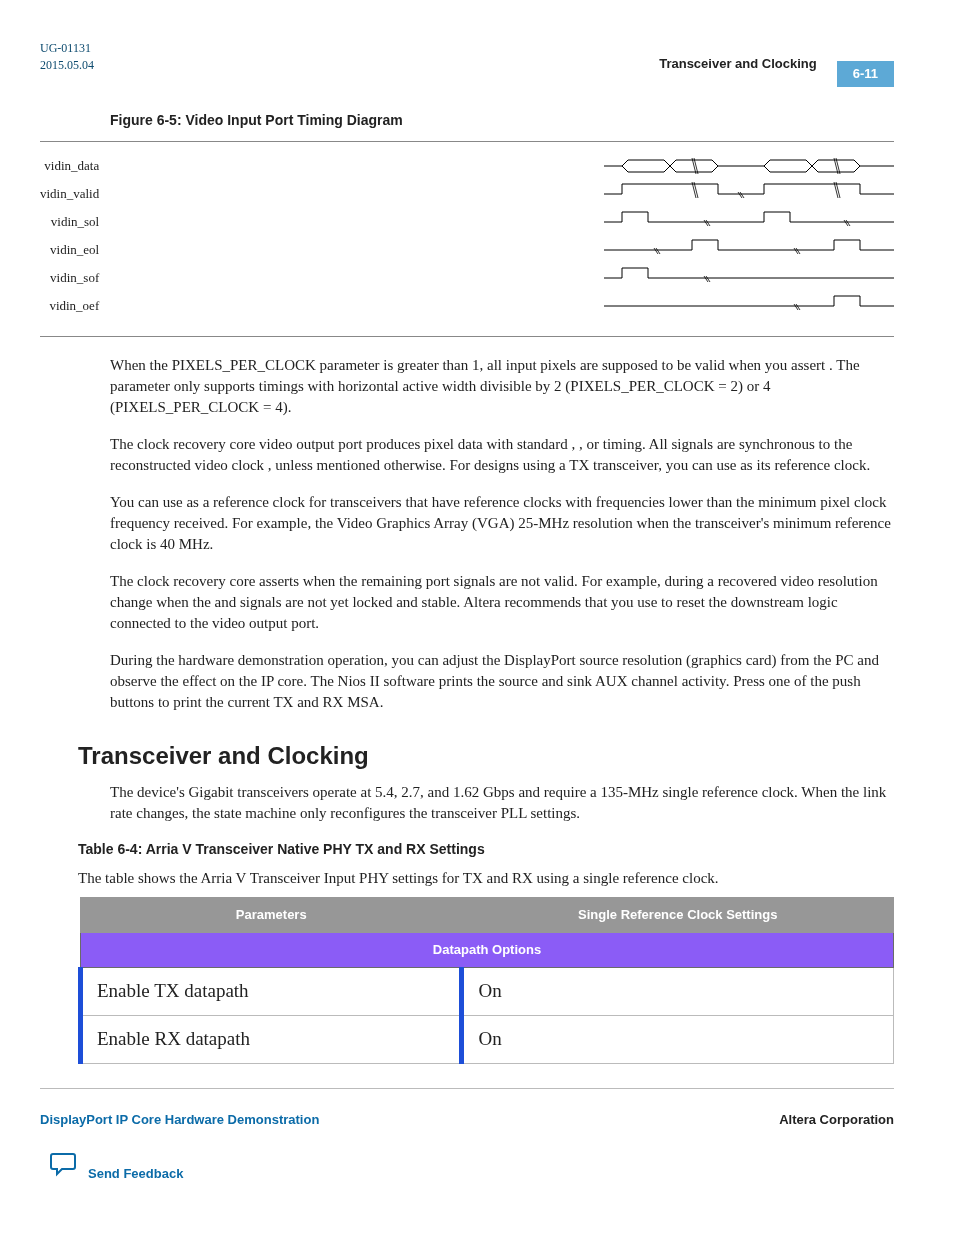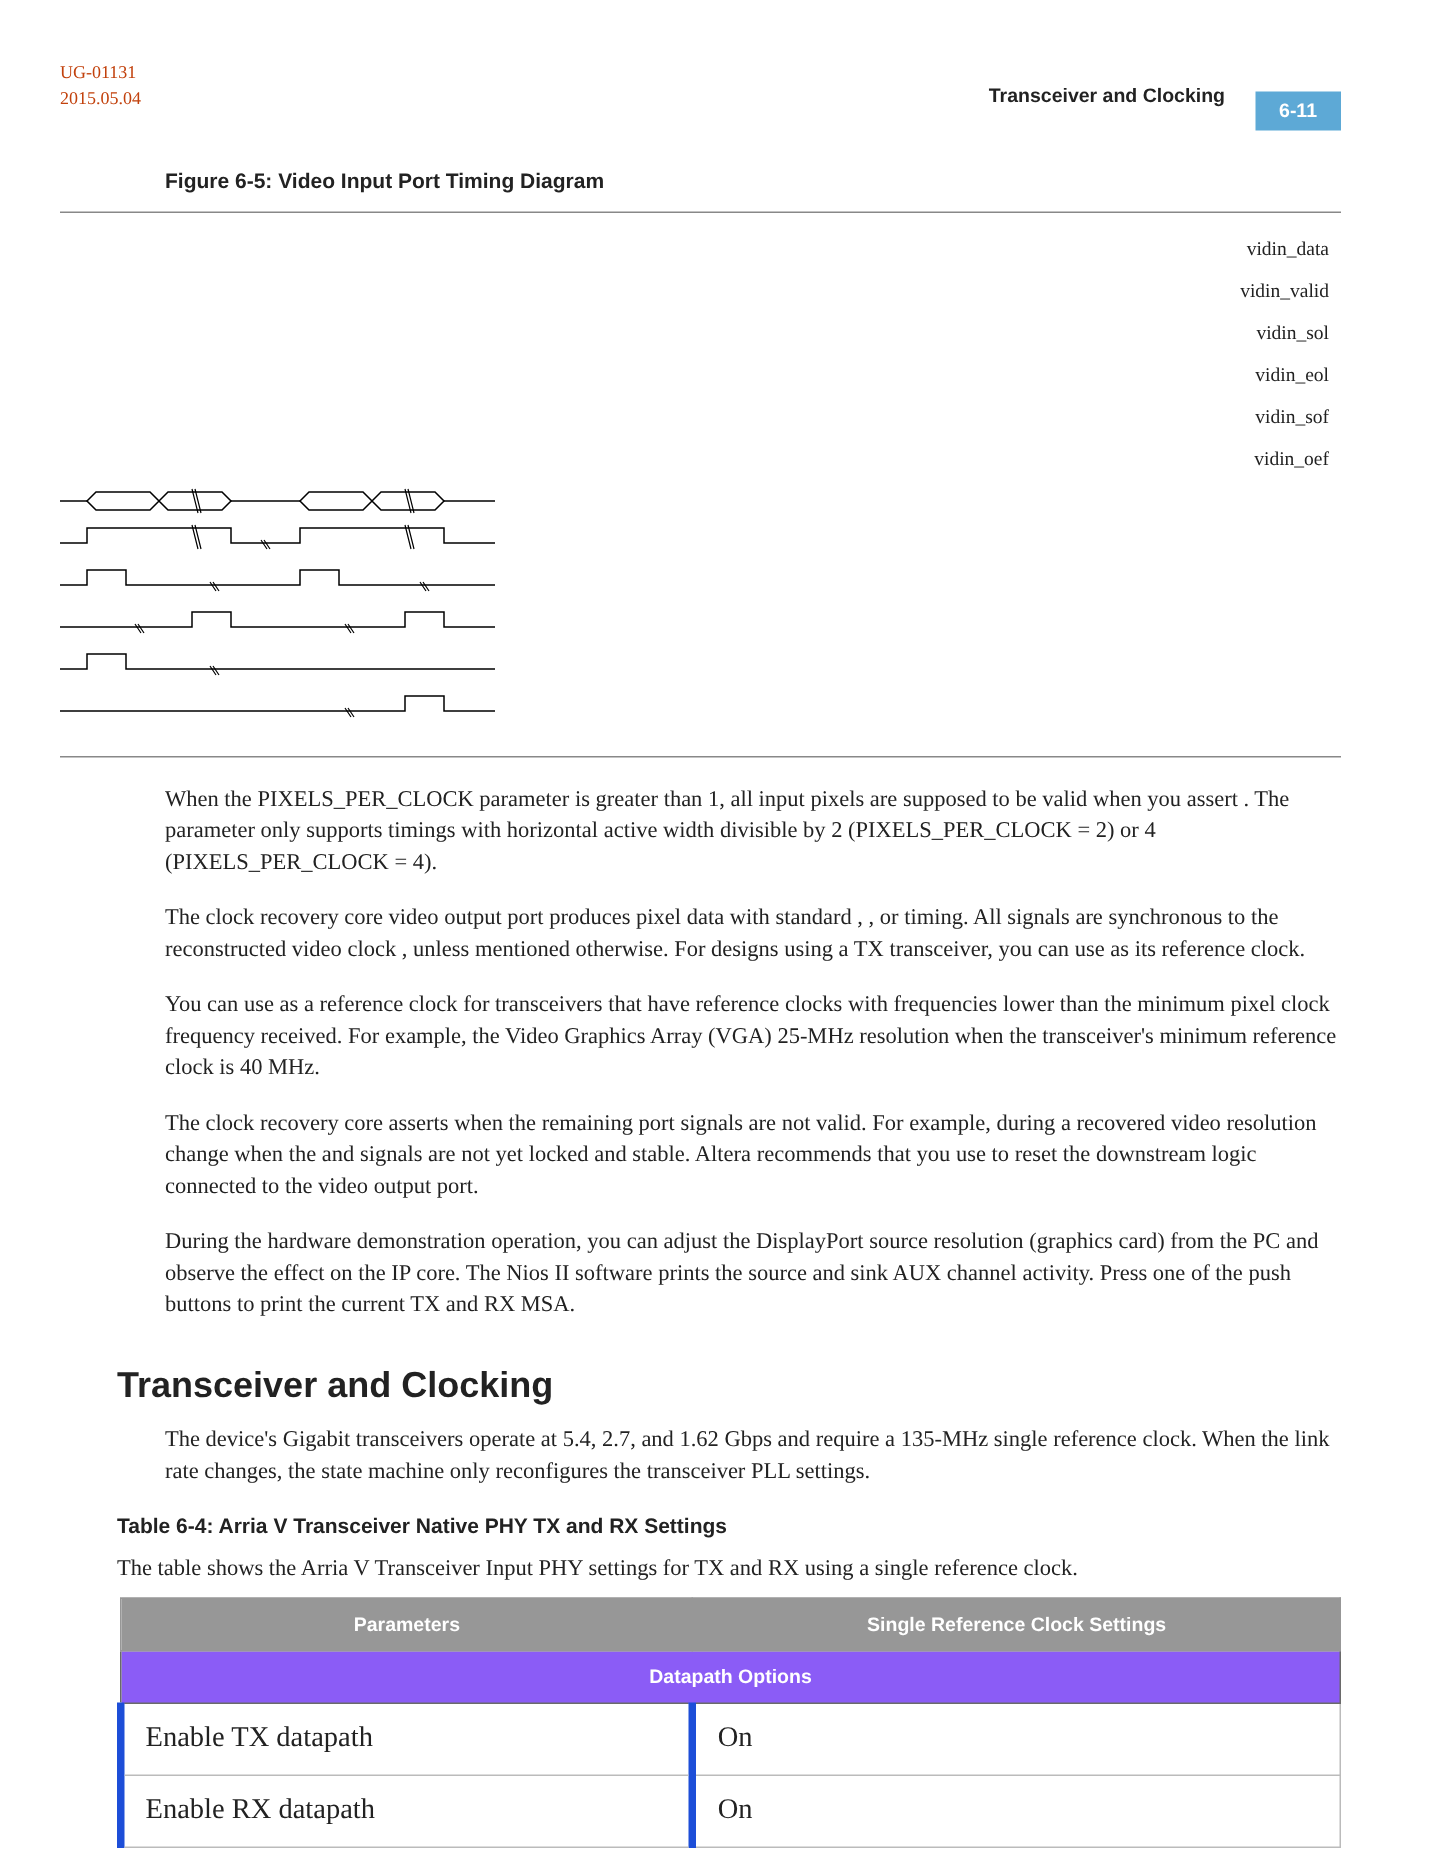--- a/index.html
+++ b/index.html
@@ -14,7 +14,7 @@
     line-height: 1.4;
   }
   .header { display: flex; justify-content: space-between; align-items: flex-start; margin-bottom: 12px; }
-  .header-left { font-size: 12px; color: #c2410c; }
+  .header-left { font-size: 12px; color: #0c4a6e; }
   .header-right { display: flex; align-items: center; gap: 20px; }
   .header-title { font-weight: bold; font-size: 13px; font-family: Arial, sans-serif; }
   .page-badge {

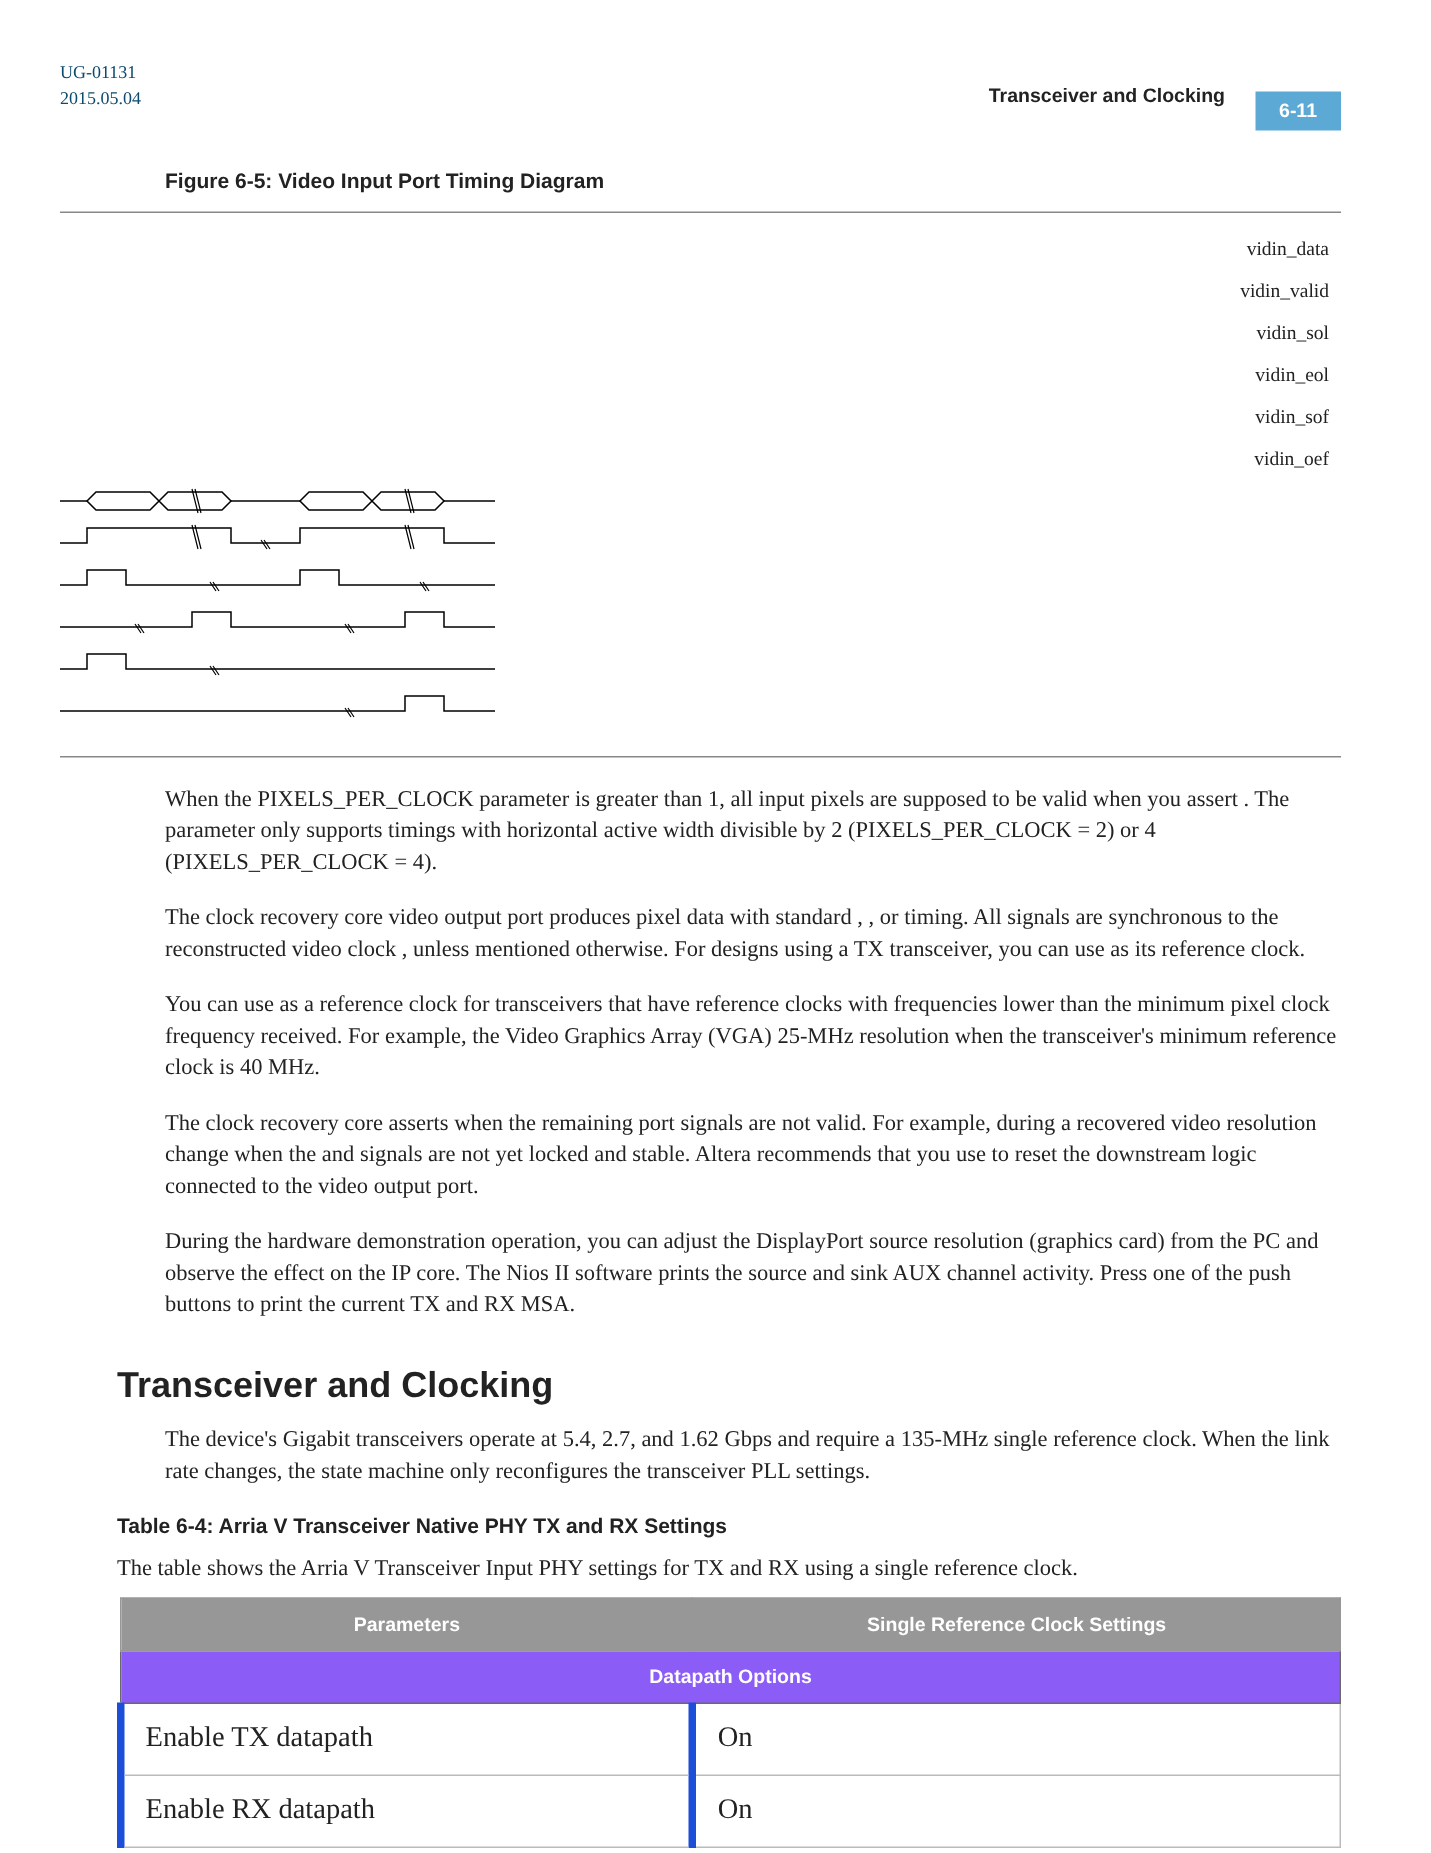--- a/index.html
+++ b/index.html
@@ -38,7 +38,7 @@
     padding: 10px 0 14px 0;
     margin: 0 0 18px 0;
   }
-  .timing-inner { display: flex; justify-content: flex-end; flex-direction: column; }
+  .timing-inner { display: flex; justify-content: space-between; }
   .timing-labels { text-align: right; font-size: 13px; }
   .timing-labels div { height: 28px; line-height: 28px; padding-right: 8px; }
   .timing-waves svg { display: block; }

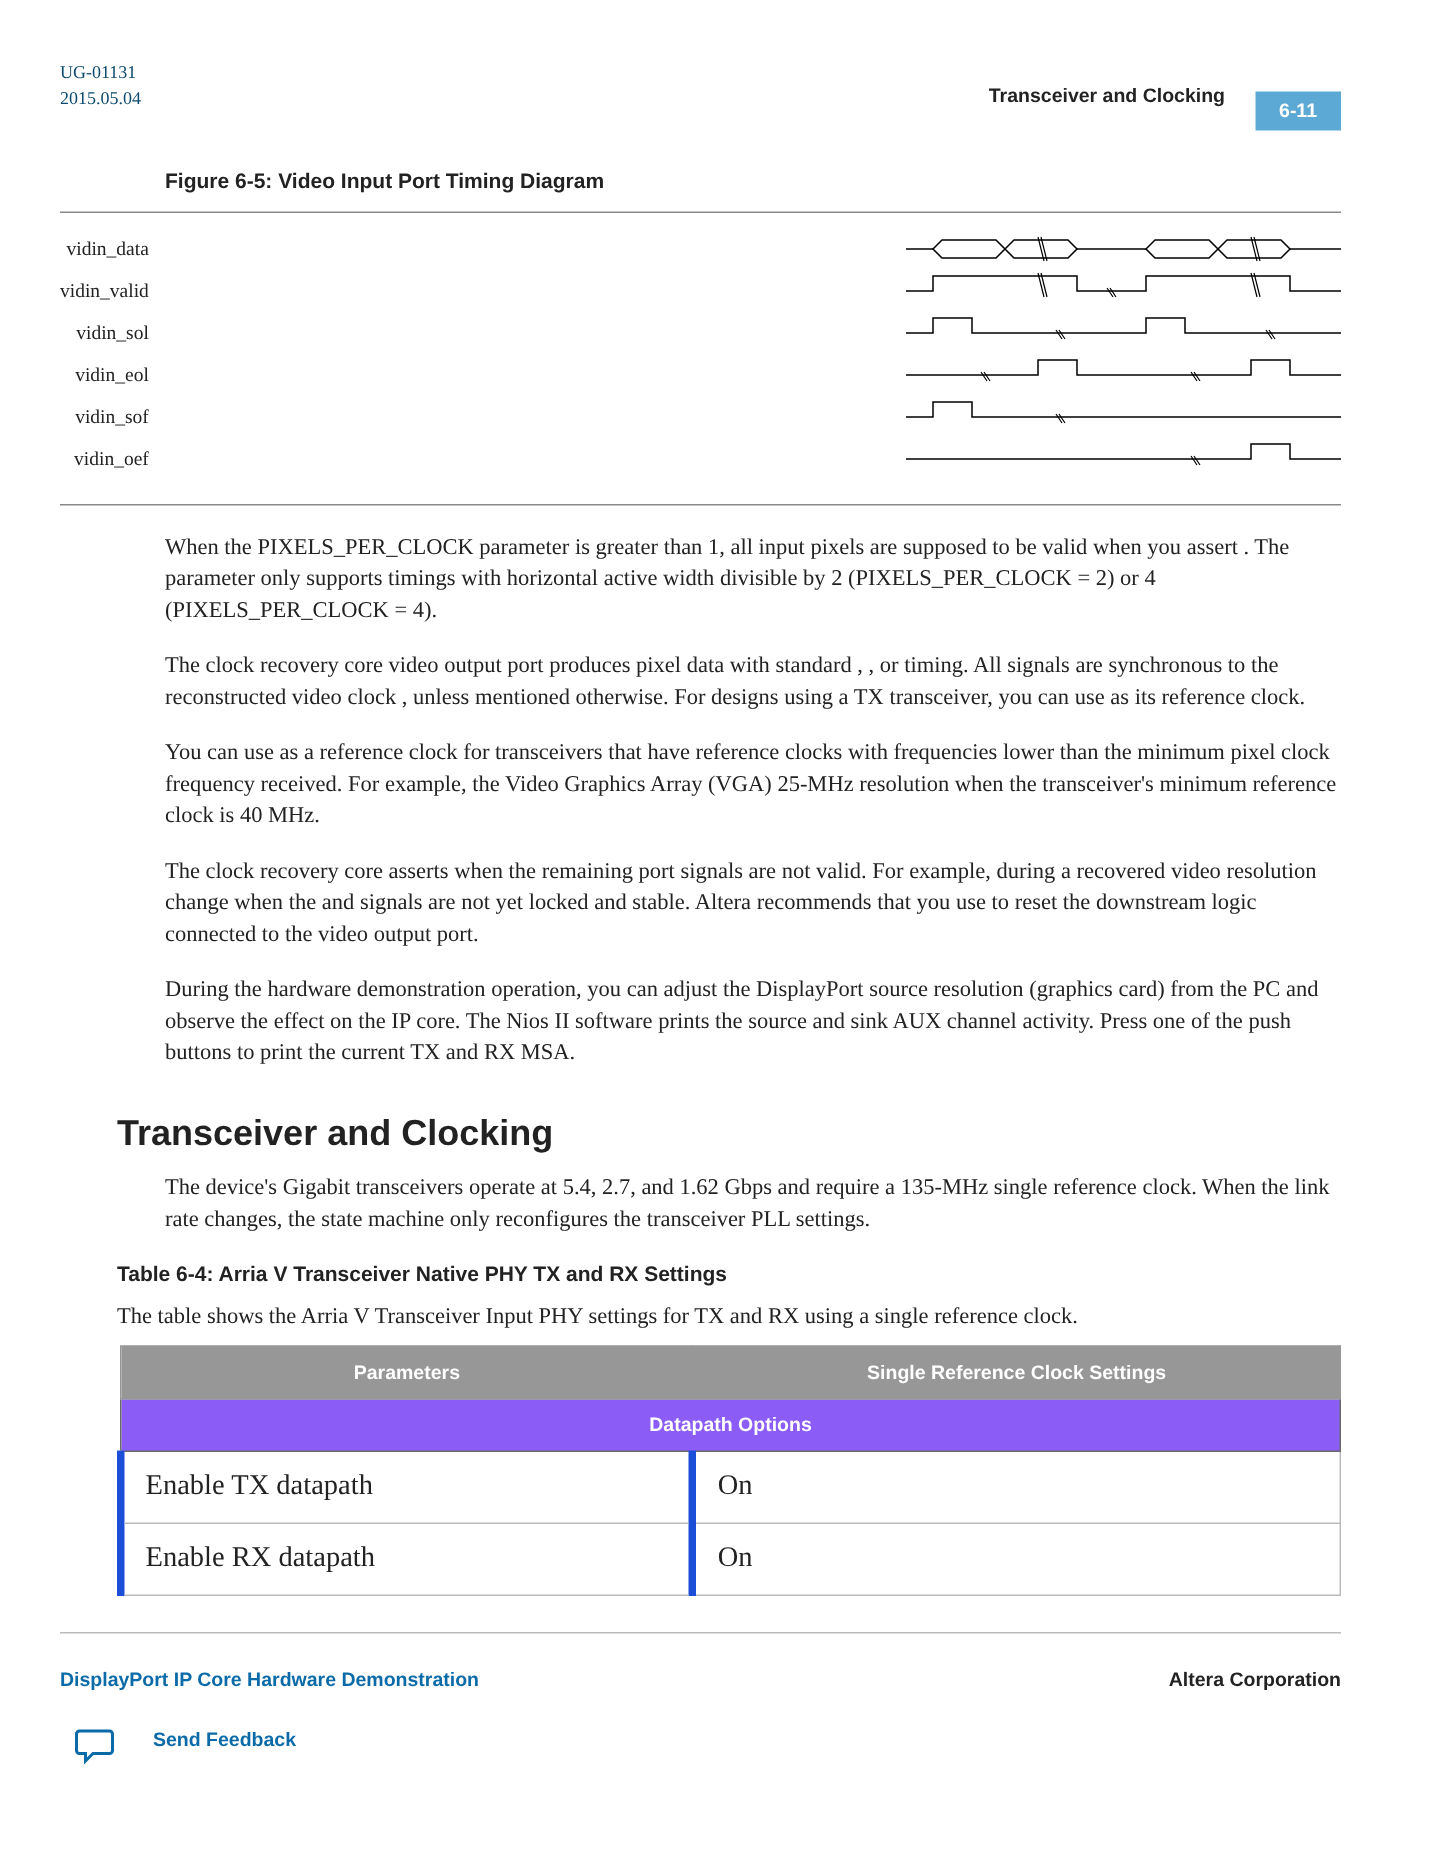--- a/index.html
+++ b/index.html
@@ -109,8 +109,8 @@
   }
   .feedback {
     display: flex;
-    align-items: flex-start;
-    gap: 24px;
+    align-items: flex-end;
+    gap: 10px;
     margin-top: 22px;
     margin-left: 10px;
   }

